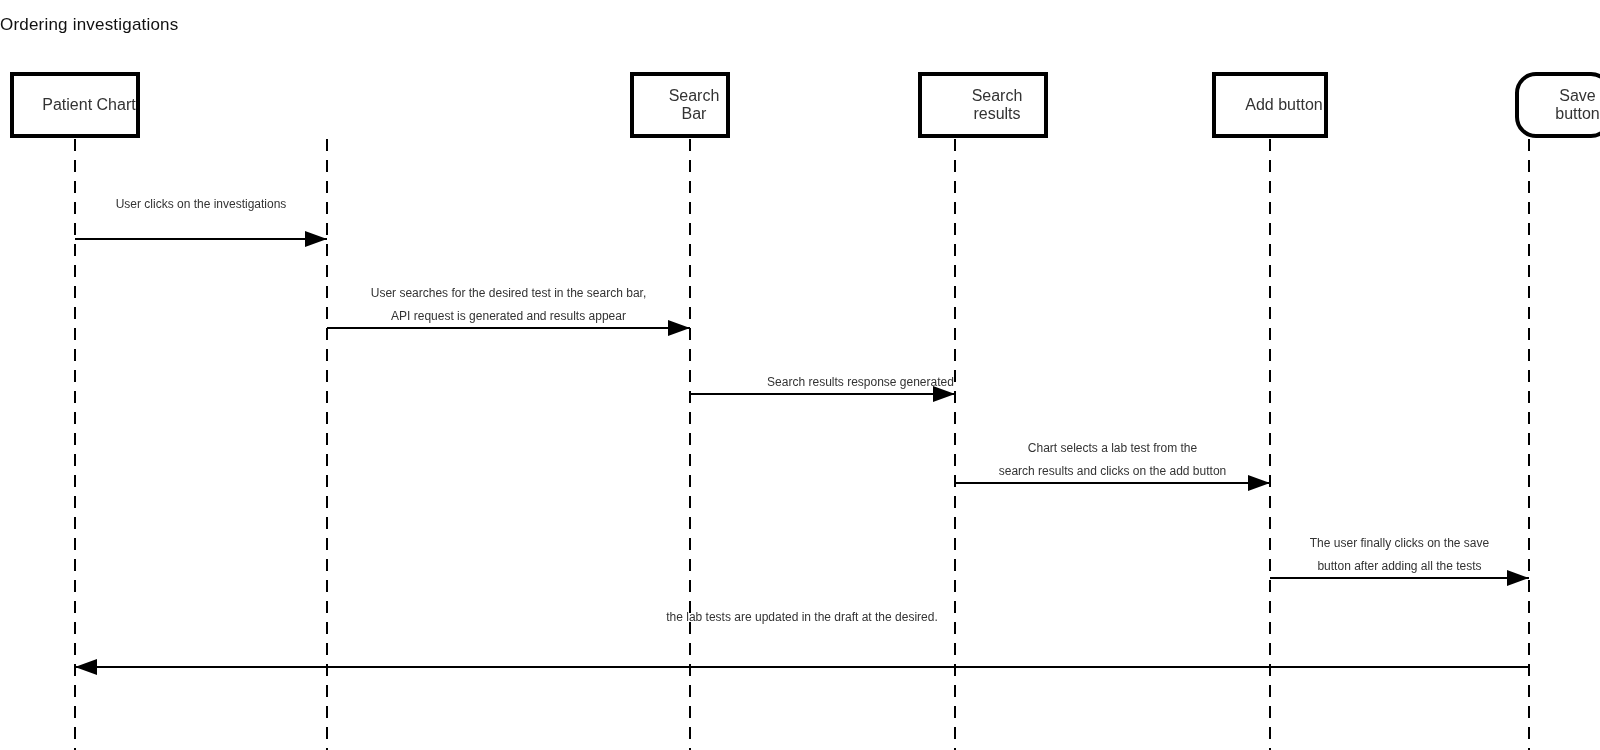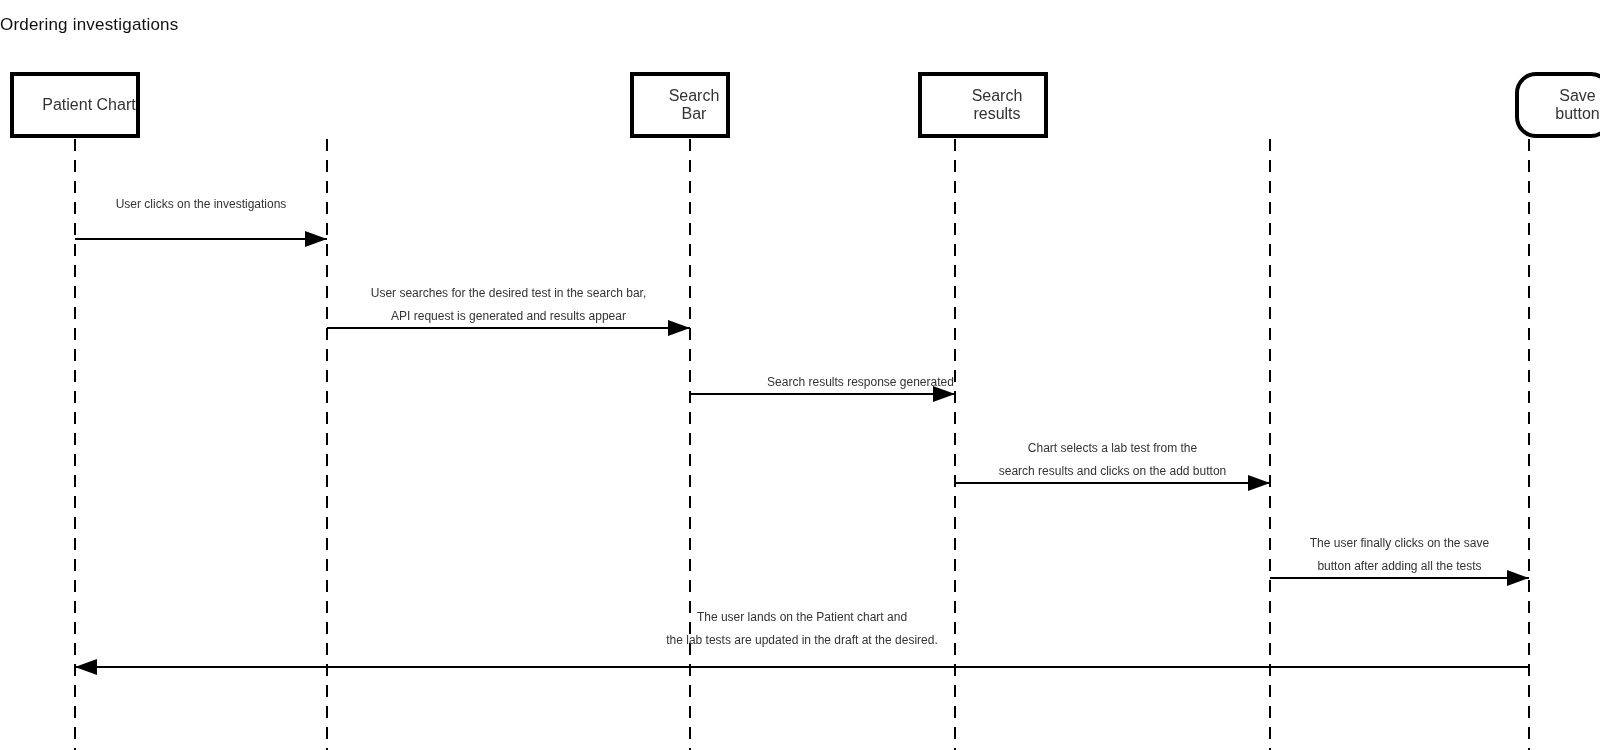--- a/index.html
+++ b/index.html
@@ -102,6 +102,9 @@
   <div class="actor" style="left:890px; width:130px;margin-left:28px;">
     <span>Search results</span>
   </div>
+  <div class="actor" style="left:1212px; width:116px;">
+    <span>Add button</span>
+  </div>
   <div class="actor" style="left:1515px; width:97px;border-radius:21px;">
     <span>Save button</span>
   </div>

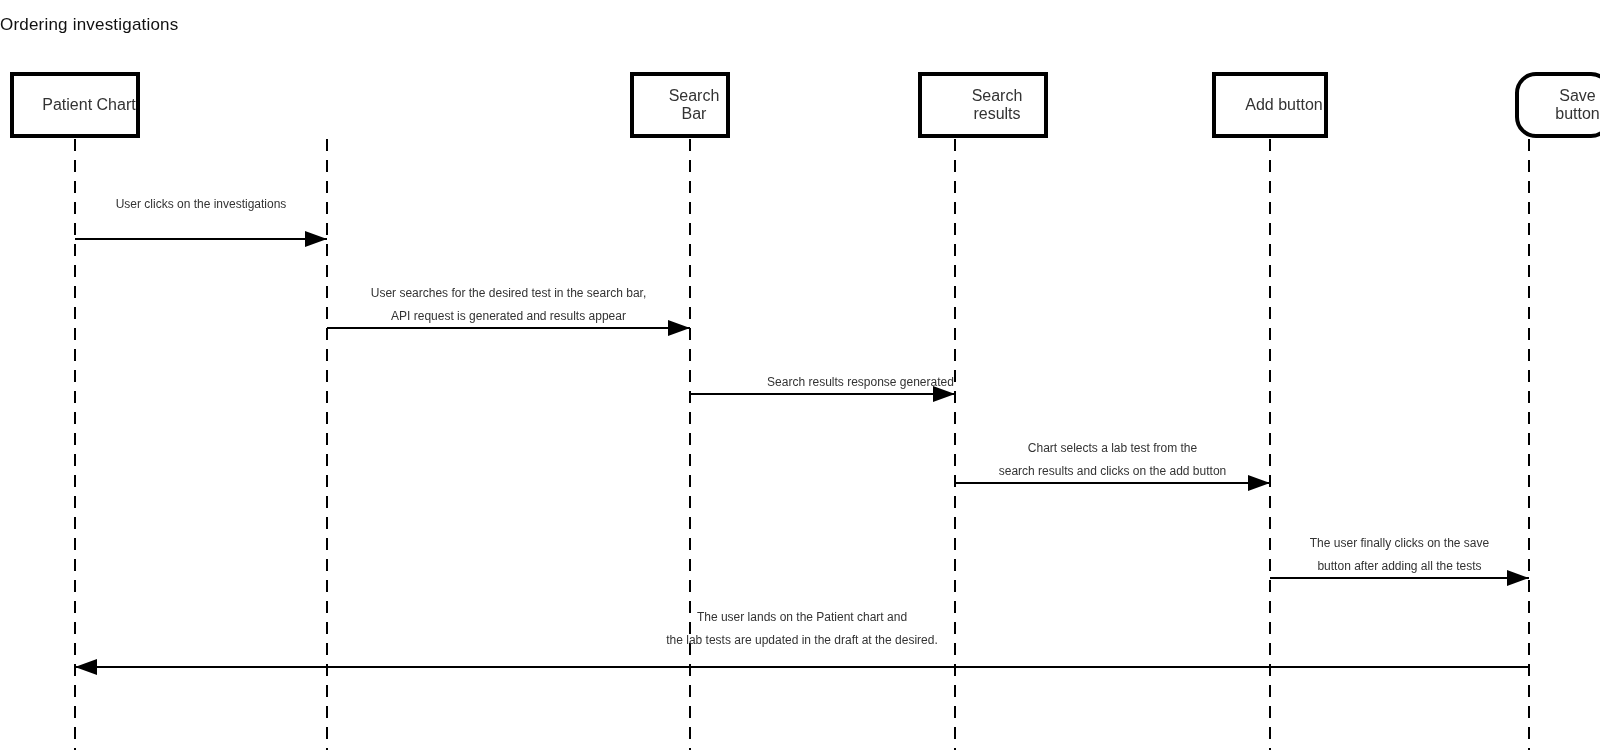--- a/index.html
+++ b/index.html
@@ -150,7 +150,6 @@
   <div class="arrow-right" style="left:1507px; top:570px;"></div>
 
   <div class="msg-label" style="left:75px; width:1454px; top:606px;">
-    <div>The user lands on the Patient chart and</div>
     <div>the lab tests are updated in the draft at the desired.</div>
   </div>
   <div class="msg-line" style="left:75px; width:1454px; top:666px;"></div>

